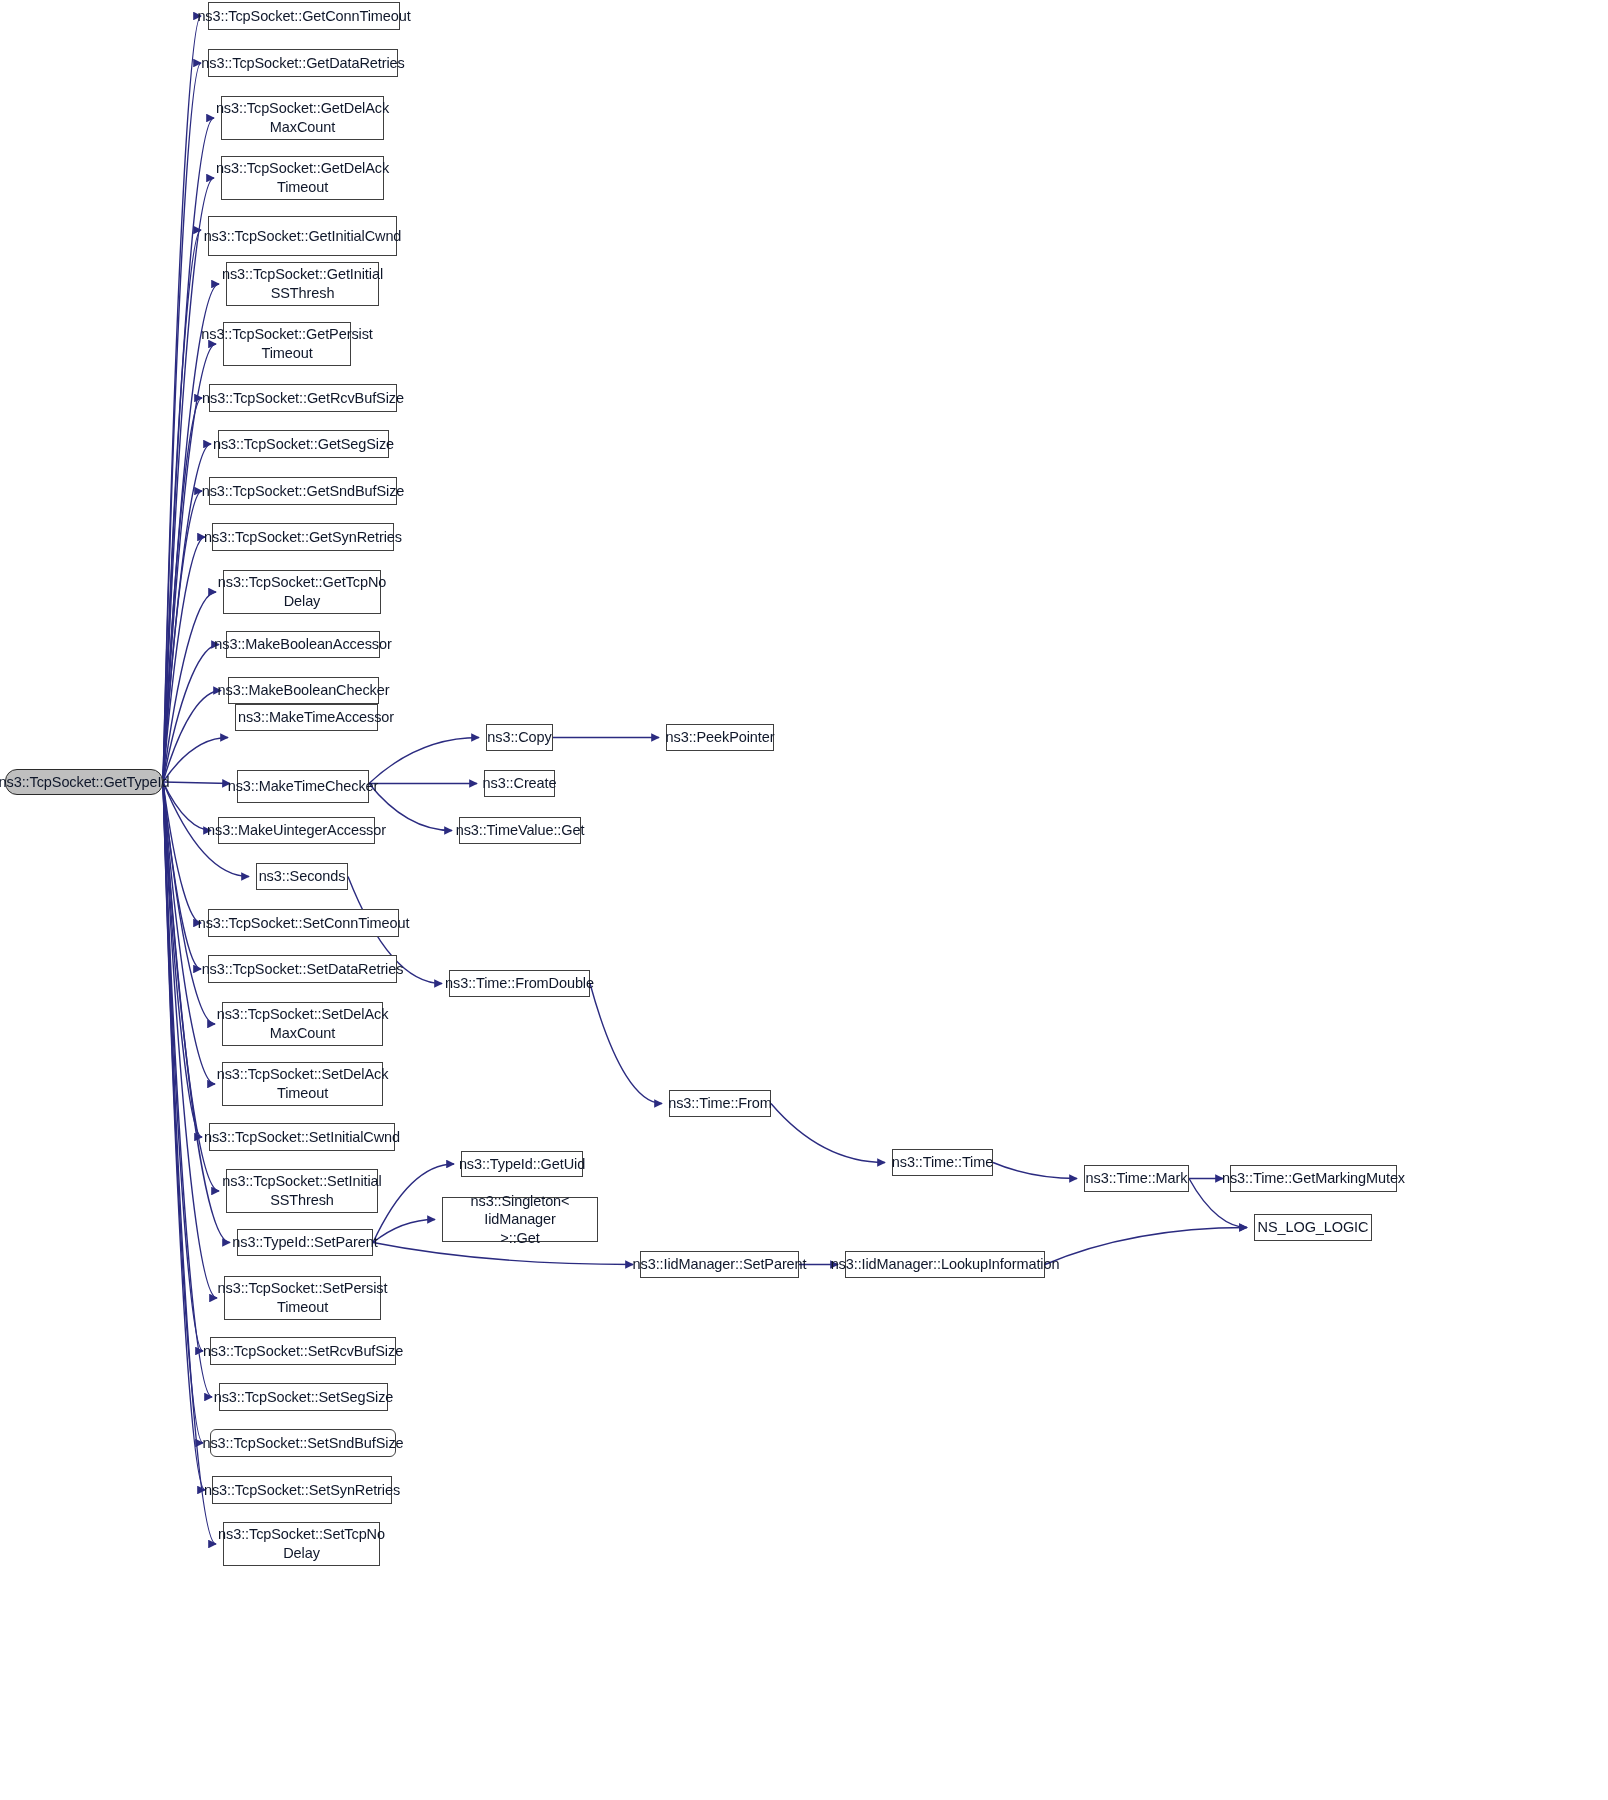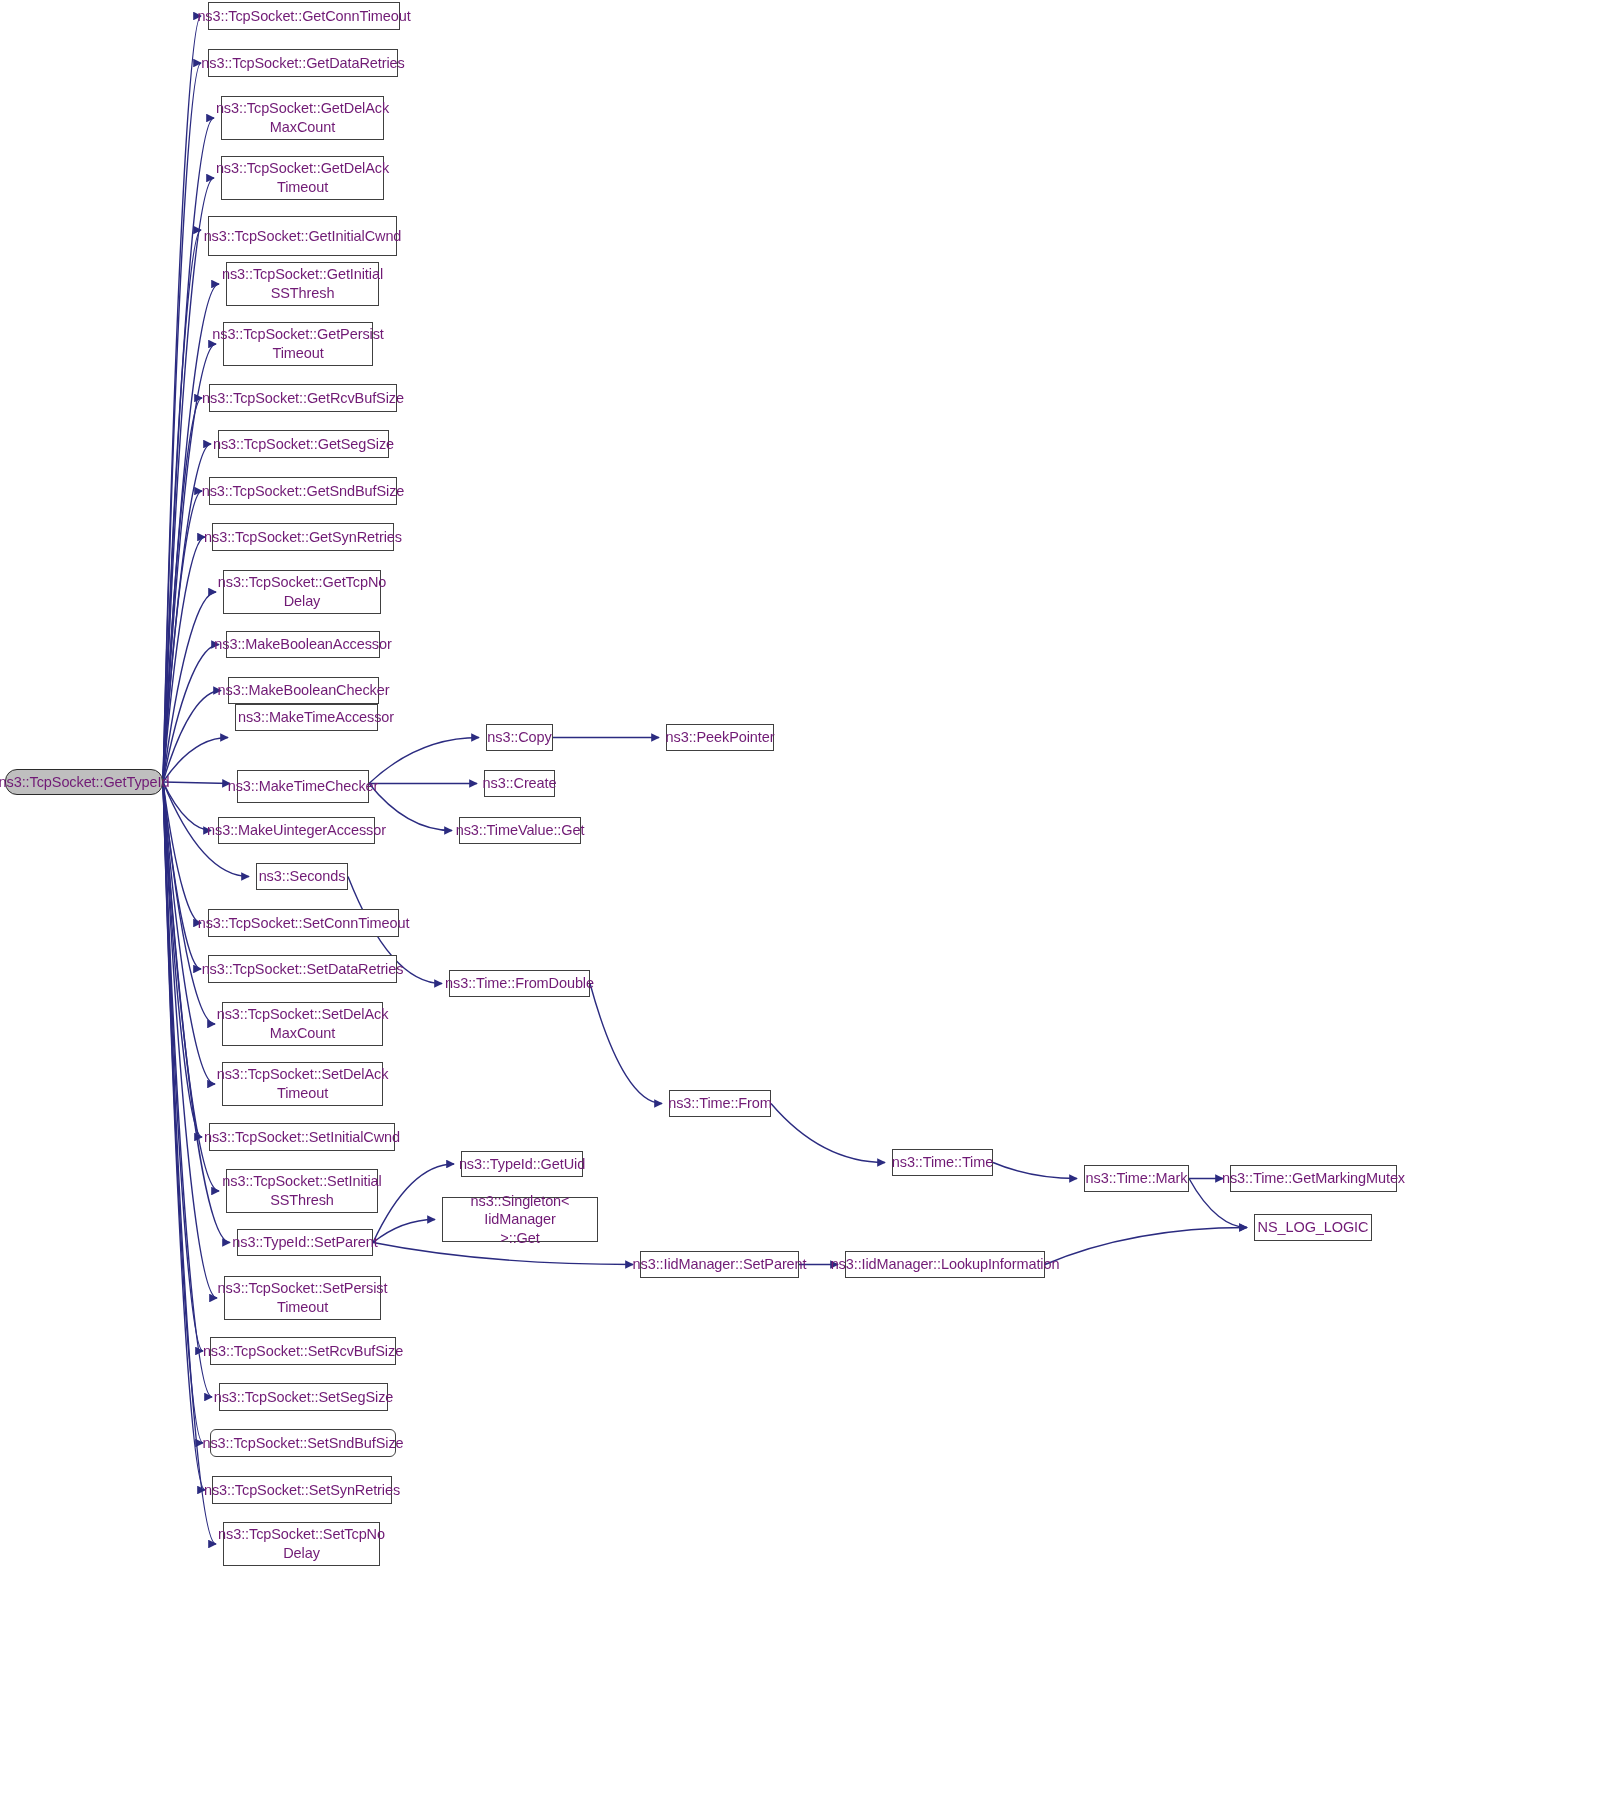--- a/index.html
+++ b/index.html
@@ -27,7 +27,7 @@
     box-sizing: border-box;
     border: 1.3px solid #404040;
     background: #ffffff;
-    color: #701a75;
+    color: #0f172a;
     display: flex;
     align-items: center;
     justify-content: center;

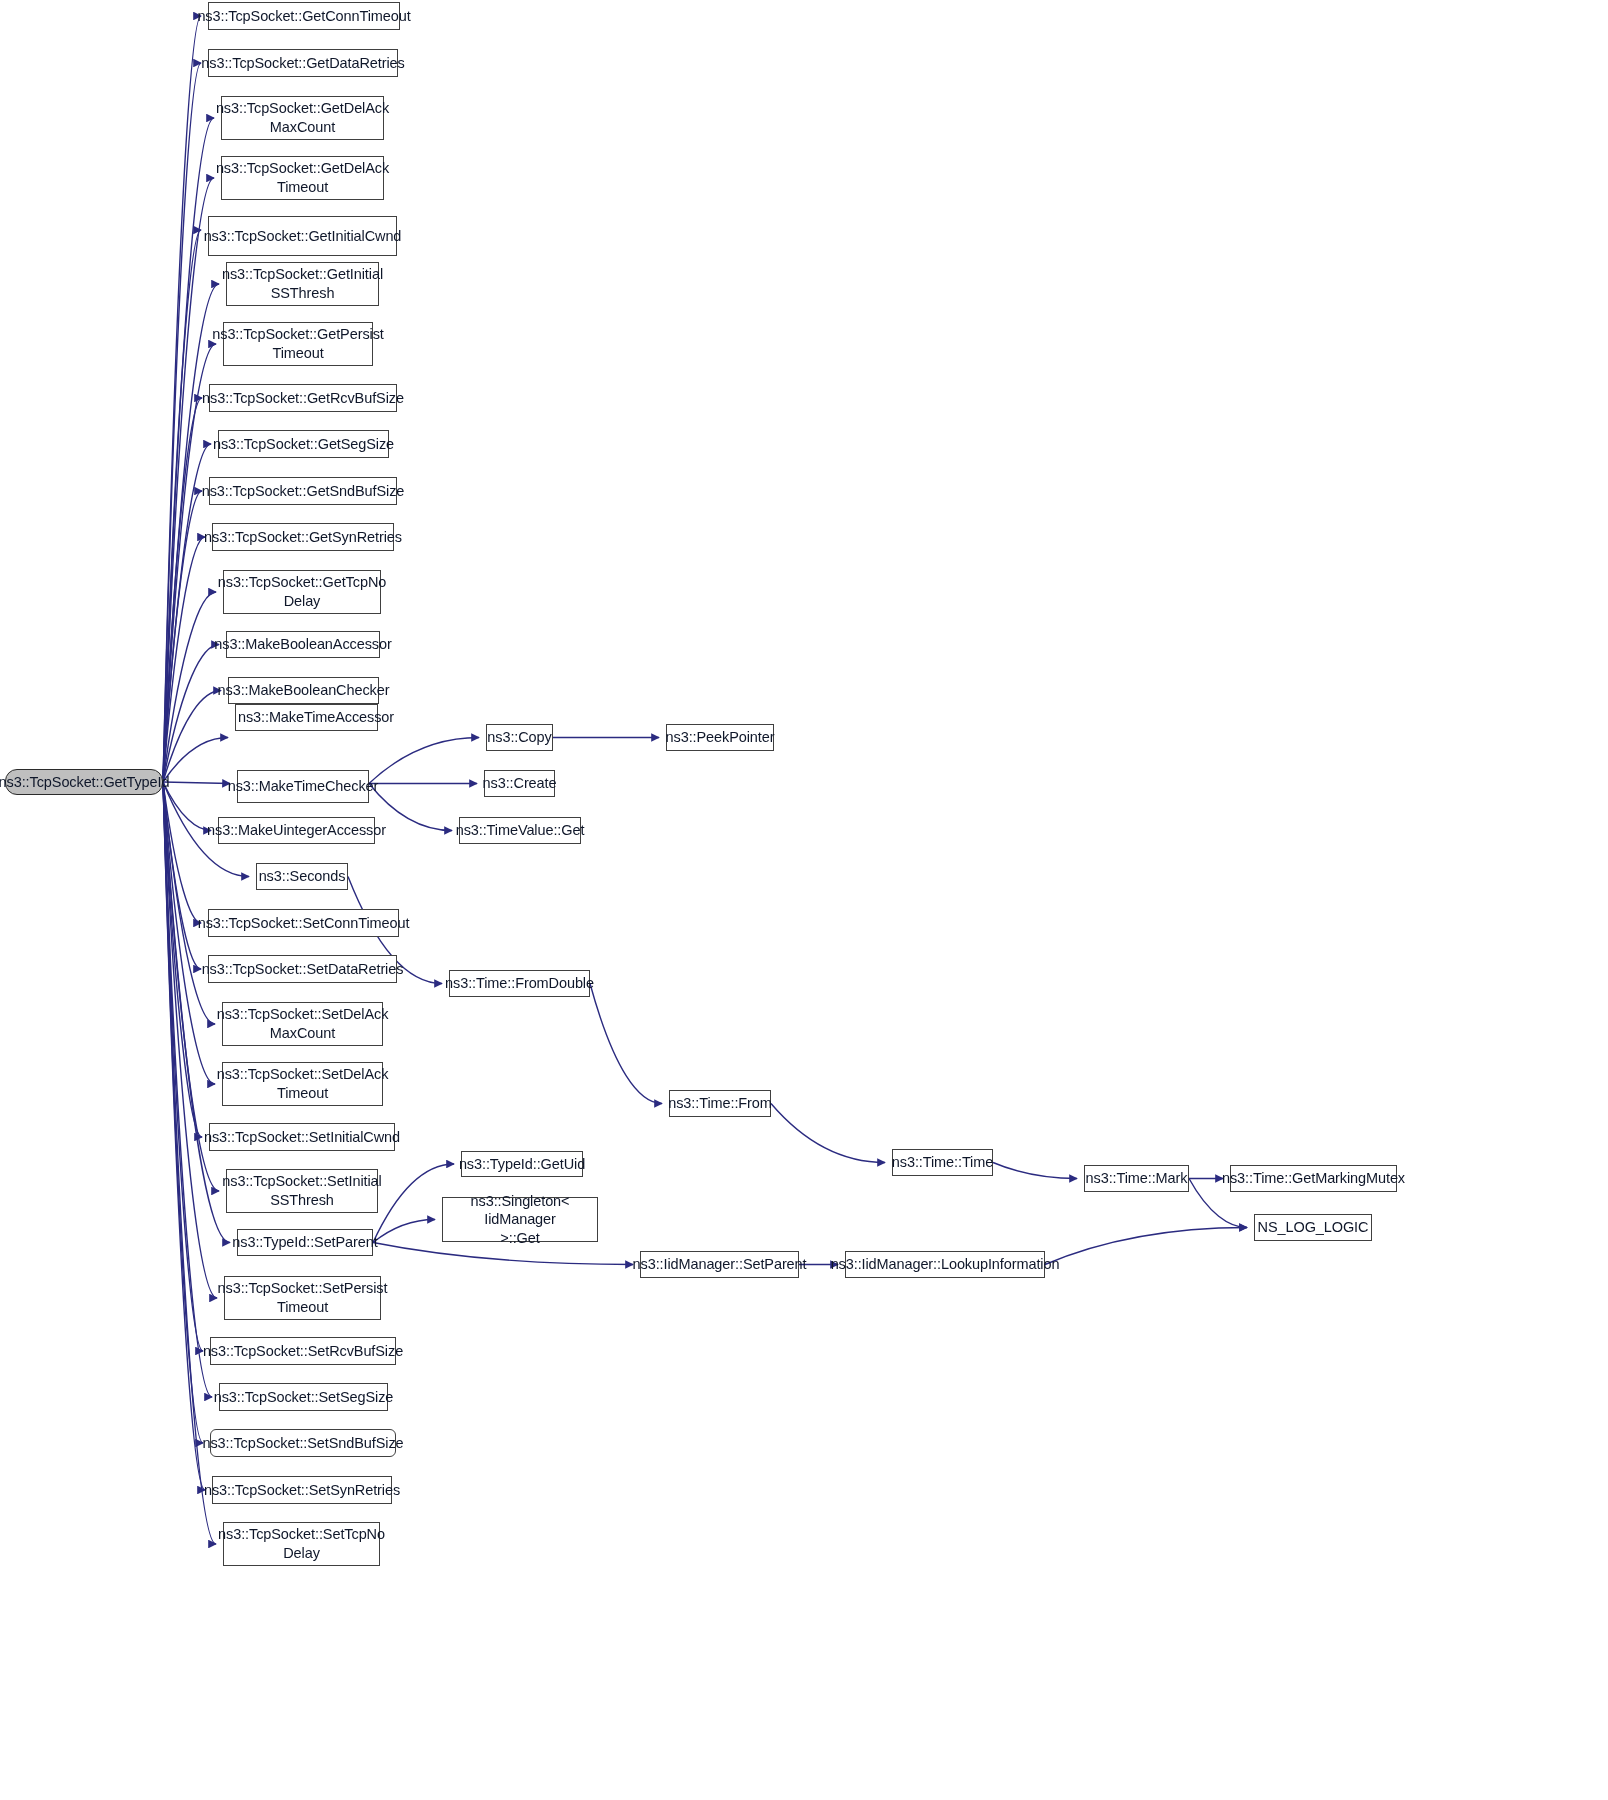--- a/index.html
+++ b/index.html
@@ -113,7 +113,7 @@
       <div class="node" style="left: 208px; top: 216px; width: 189px; height: 40px;">ns3::TcpSocket::GetInitialCwnd</div>
       <div class="node" style="left: 226px; top: 262px; width: 153px; height: 44px;">ns3::TcpSocket::GetInitial
 SSThresh</div>
-      <div class="node" style="left: 223px; top: 322px; width: 150px; height: 44px;">ns3::TcpSocket::GetPersist
+      <div class="node" style="left: 223px; top: 322px; width: 128px; height: 44px;">ns3::TcpSocket::GetPersist
 Timeout</div>
       <div class="node" style="left: 209px; top: 384px; width: 188px; height: 28px;">ns3::TcpSocket::GetRcvBufSize</div>
       <div class="node" style="left: 218px; top: 430px; width: 171px; height: 28px;">ns3::TcpSocket::GetSegSize</div>

